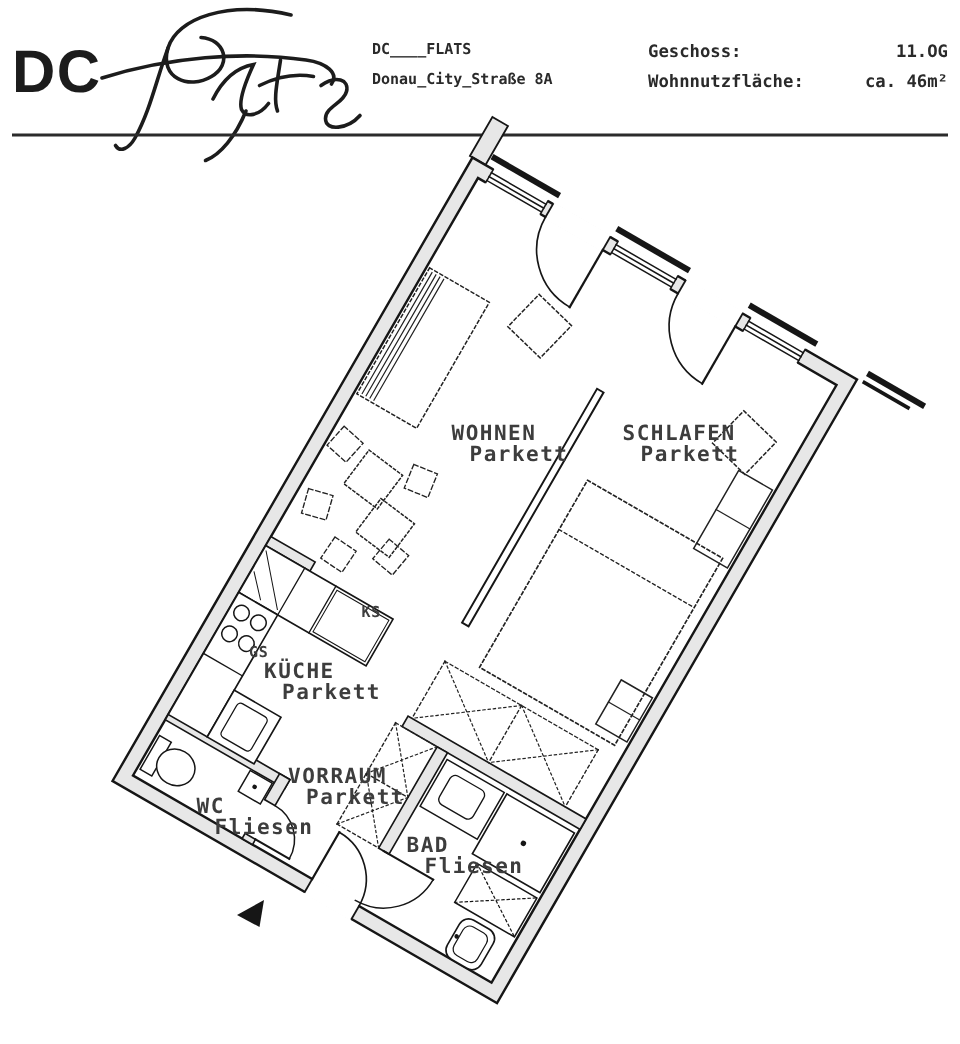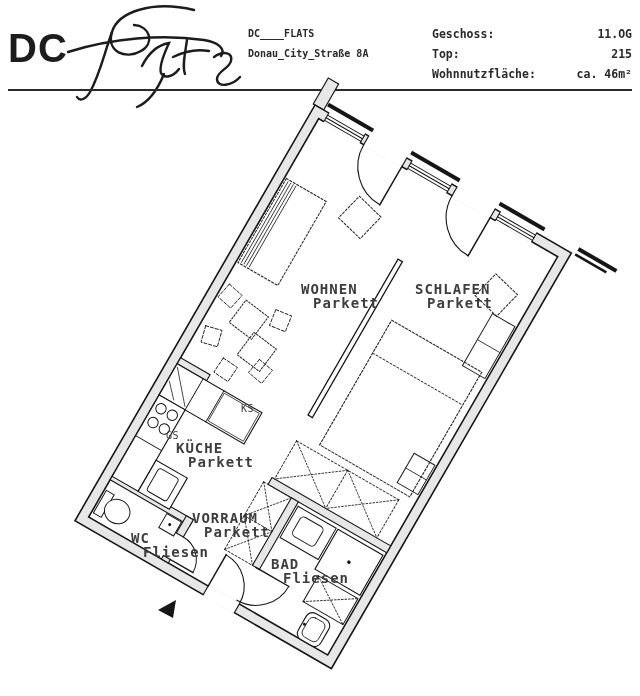--- a/index.html
+++ b/index.html
@@ -53,10 +53,6 @@
       <span class="v">11.OG</span>
     </div>
     <div class="info-row">
-      <span>Top:</span>
-      <span class="v">215</span>
-    </div>
-    <div class="info-row">
       <span>Wohnnutzfläche:</span>
       <span class="v">ca. 46m²</span>
     </div>

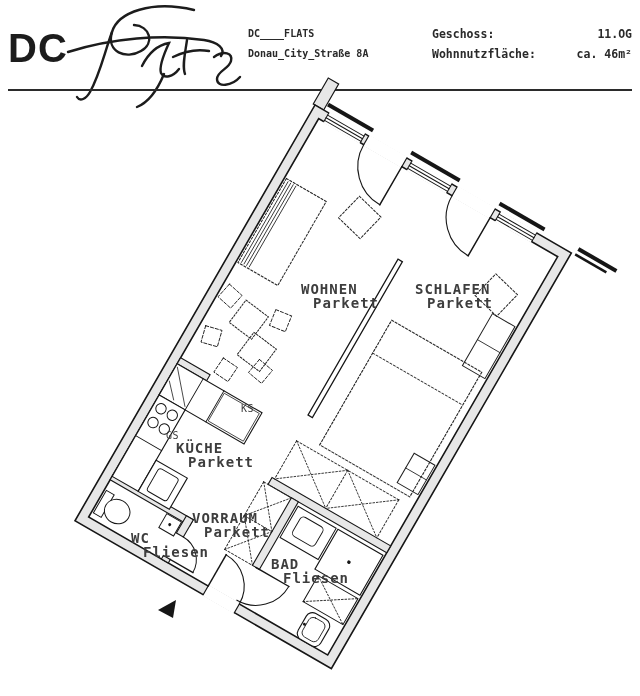--- a/index.html
+++ b/index.html
@@ -23,7 +23,7 @@
   .rlabel{position:absolute;font-size:14px;font-weight:700;color:#3d3d3d;
           letter-spacing:1px;line-height:14px;white-space:nowrap;}
   .rlabel .fl{display:block;margin-left:12px;}
-  .applabel{position:absolute;font-size:10px;font-weight:400;color:#3d3d3d;
+  .applabel{position:absolute;font-size:10px;font-weight:700;color:#3d3d3d;
             letter-spacing:0.5px;line-height:11px;white-space:nowrap;padding-left:28px;}
   svg{display:block;}
 </style>

